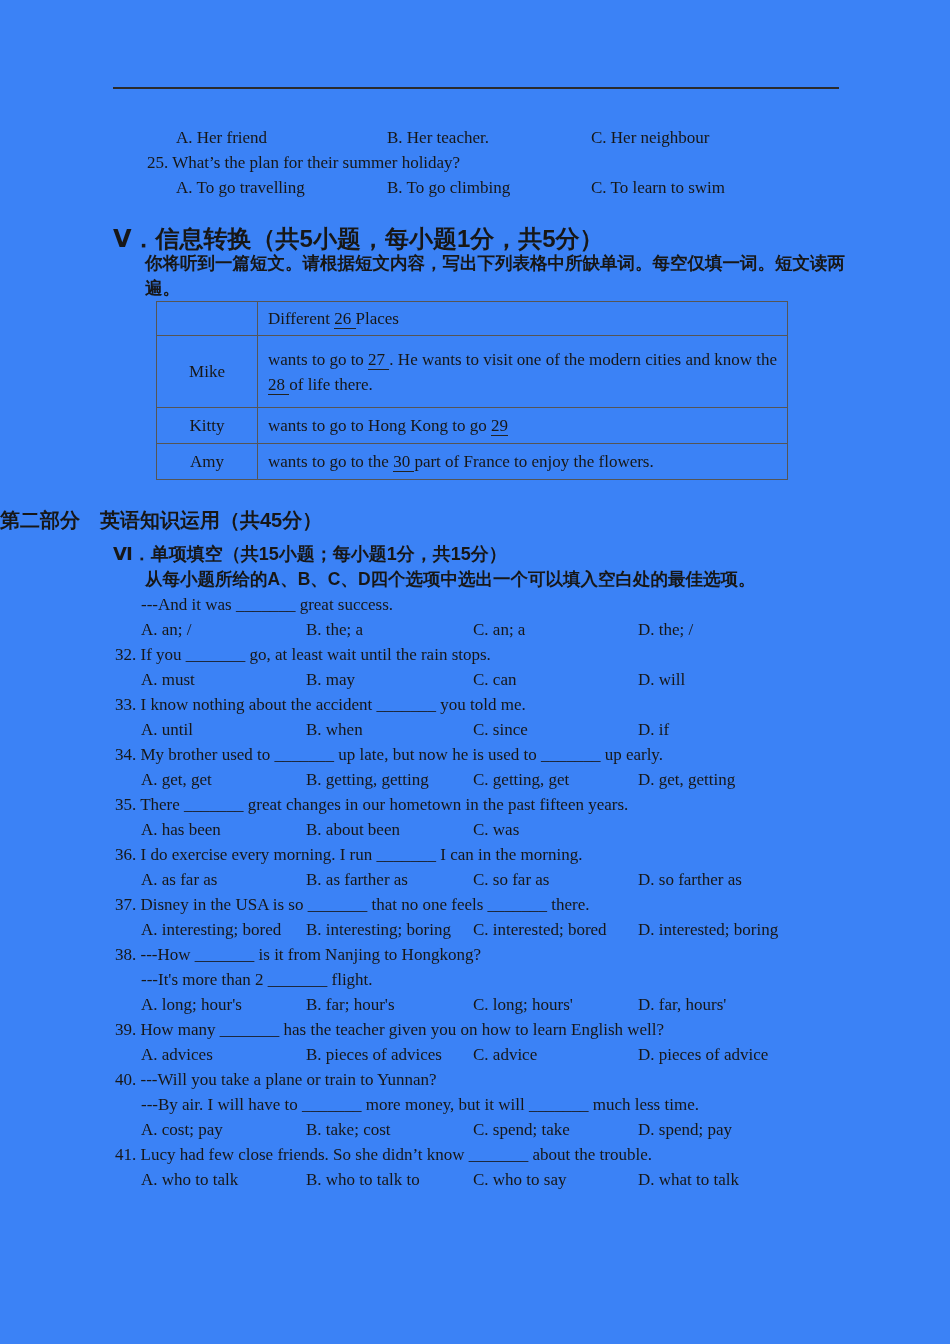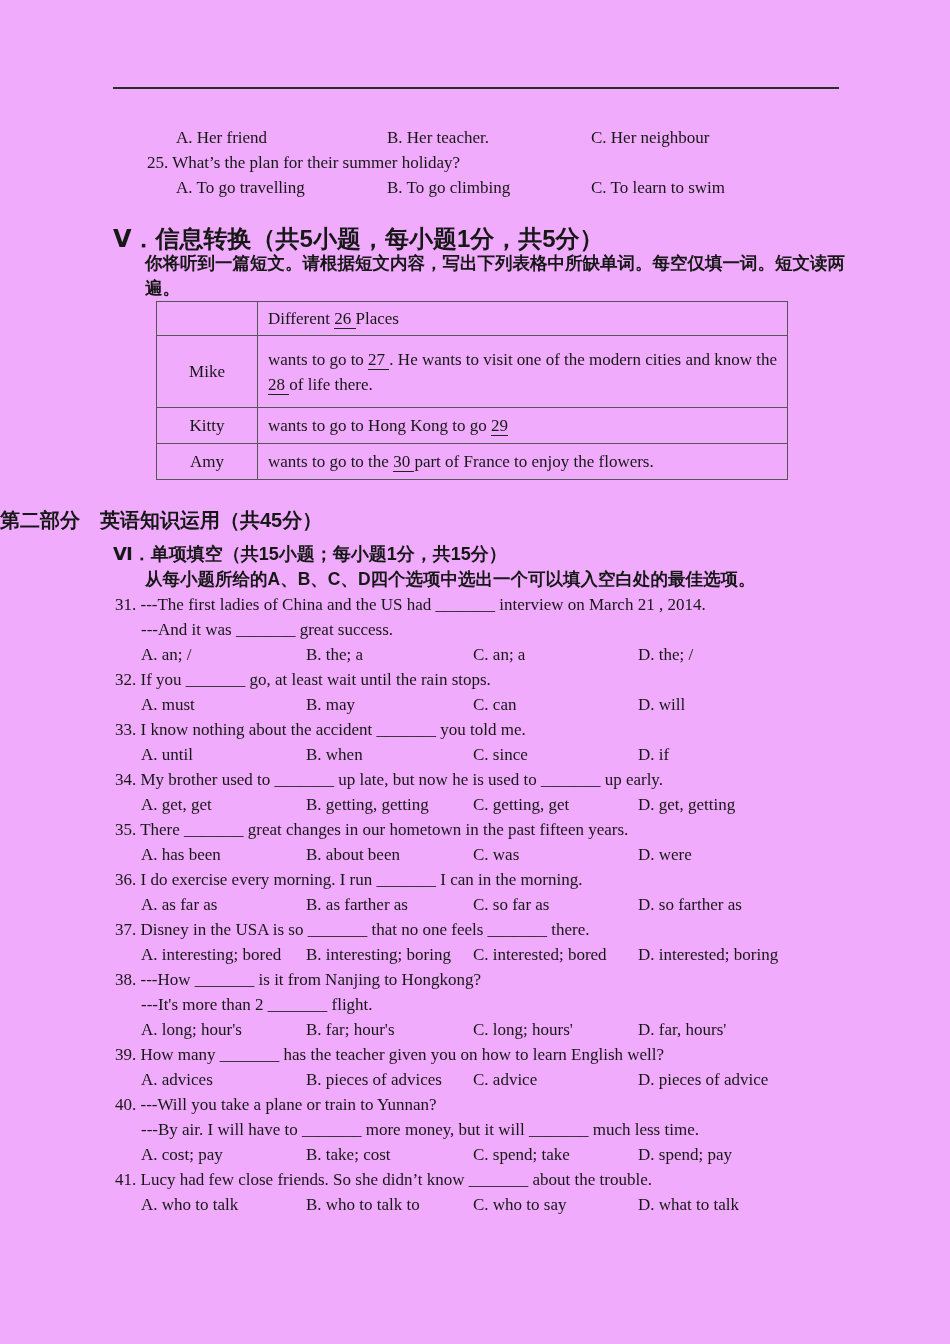--- a/index.html
+++ b/index.html
@@ -7,7 +7,7 @@
   .page {
     position:relative;
     width:950px; height:1344px;
-    background:#f0abfc;
+    background:#3b82f6;
     color:#171717;
     font-family:"Liberation Serif","DejaVu Serif",serif;
     font-size:17px;

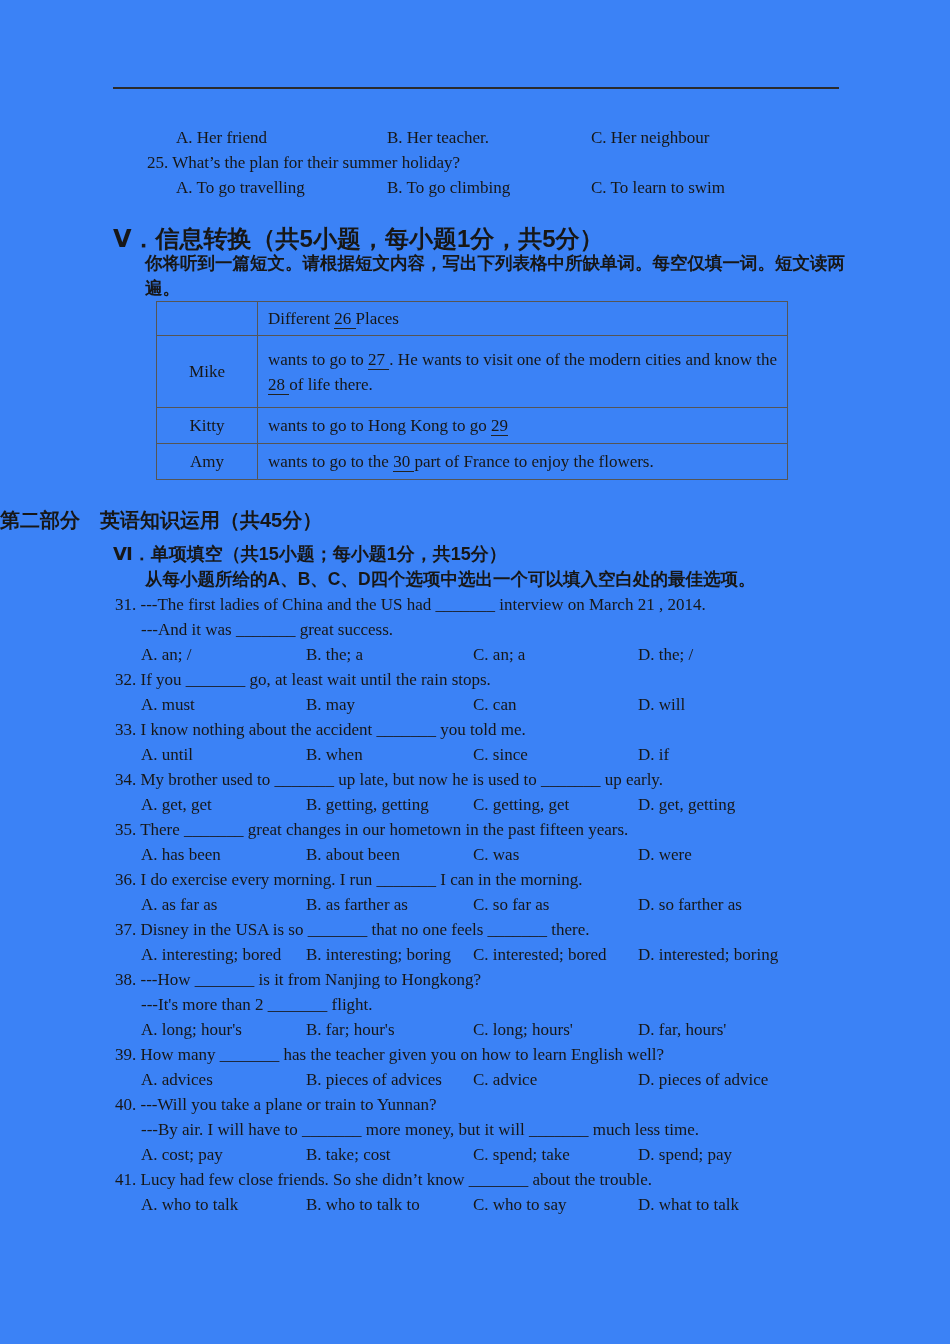--- a/index.html
+++ b/index.html
@@ -104,7 +104,6 @@
     <div class="line cjk sec-heading2">Ⅵ．单项填空（共15小题；每小题1分，共15分）</div>
     <div class="line cjk instr">从每小题所给的A、B、C、D四个选项中选出一个可以填入空白处的最佳选项。</div>
 
-    <div class="line l-num">31. ---The first ladies of China and the US had _______ interview on March 21 , 2014.</div>
     <div class="line l-cont">---And it was _______ great success.</div>
     <div class="line opt4">
       <span>A. an; /</span>

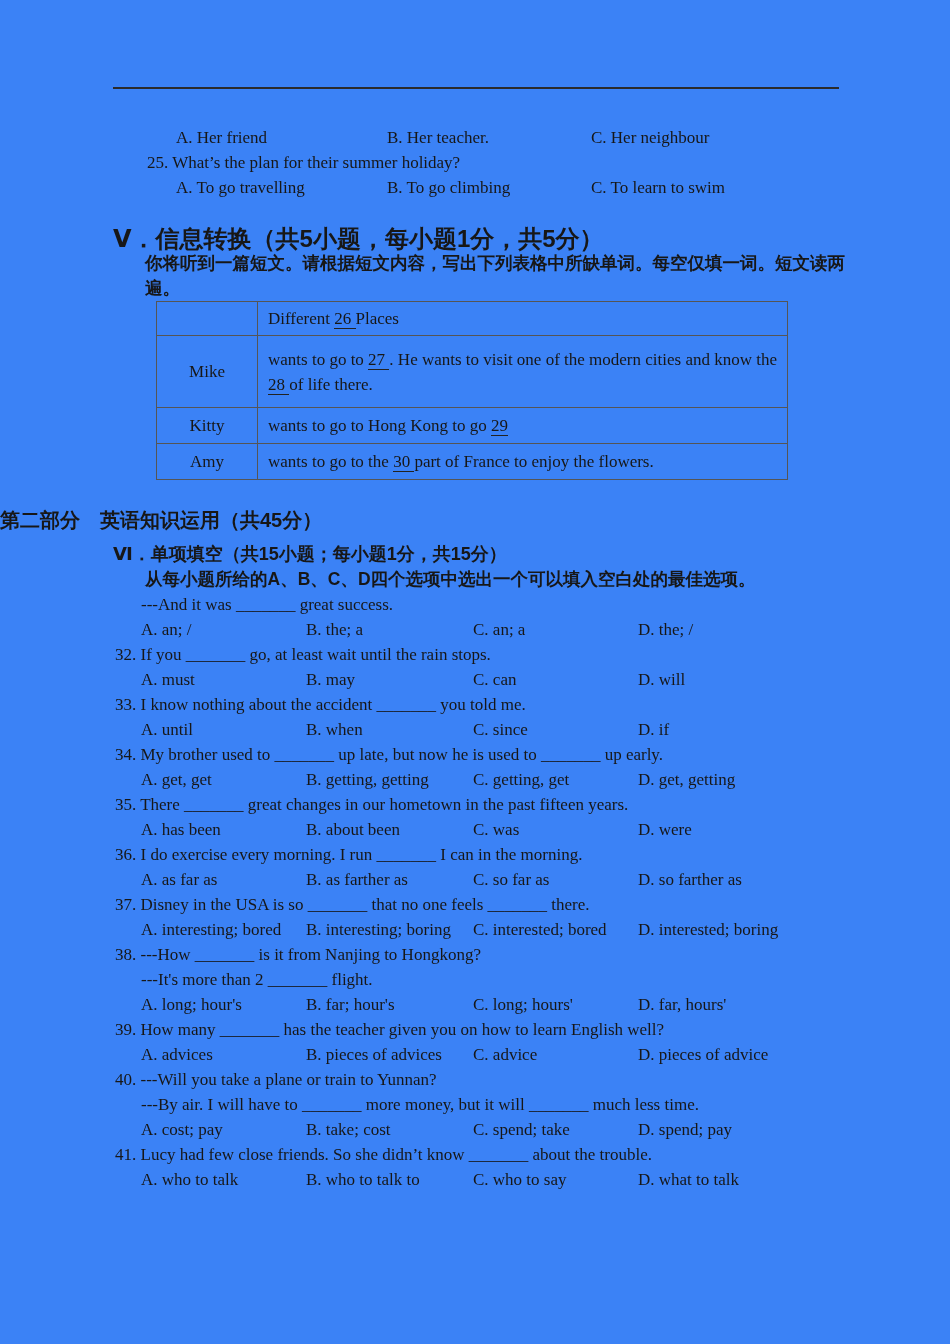--- a/index.html
+++ b/index.html
@@ -141,7 +141,6 @@
       <span>A. has been</span>
       <span>B. about been</span>
       <span>C. was</span>
-      <span>D. were</span>
     </div>
 
     <div class="line l-num">36. I do exercise every morning. I run _______ I can in the morning.</div>

